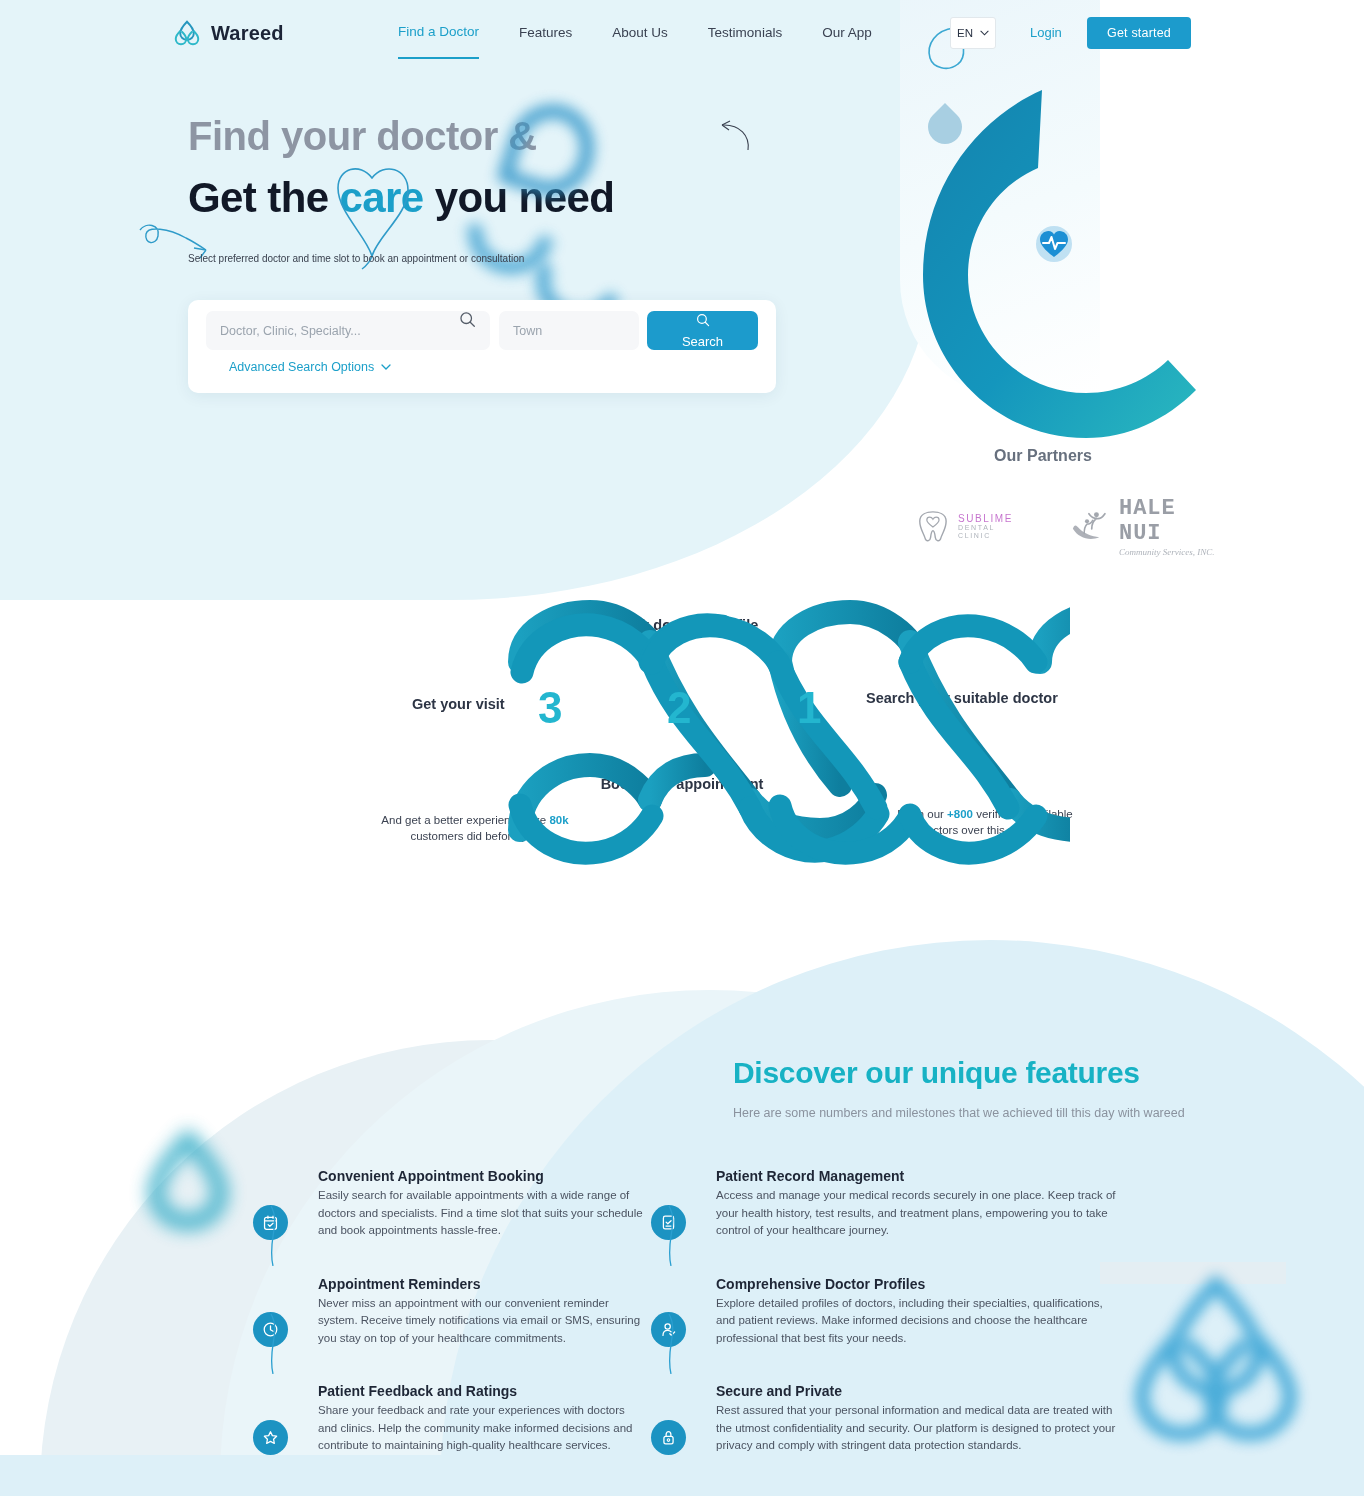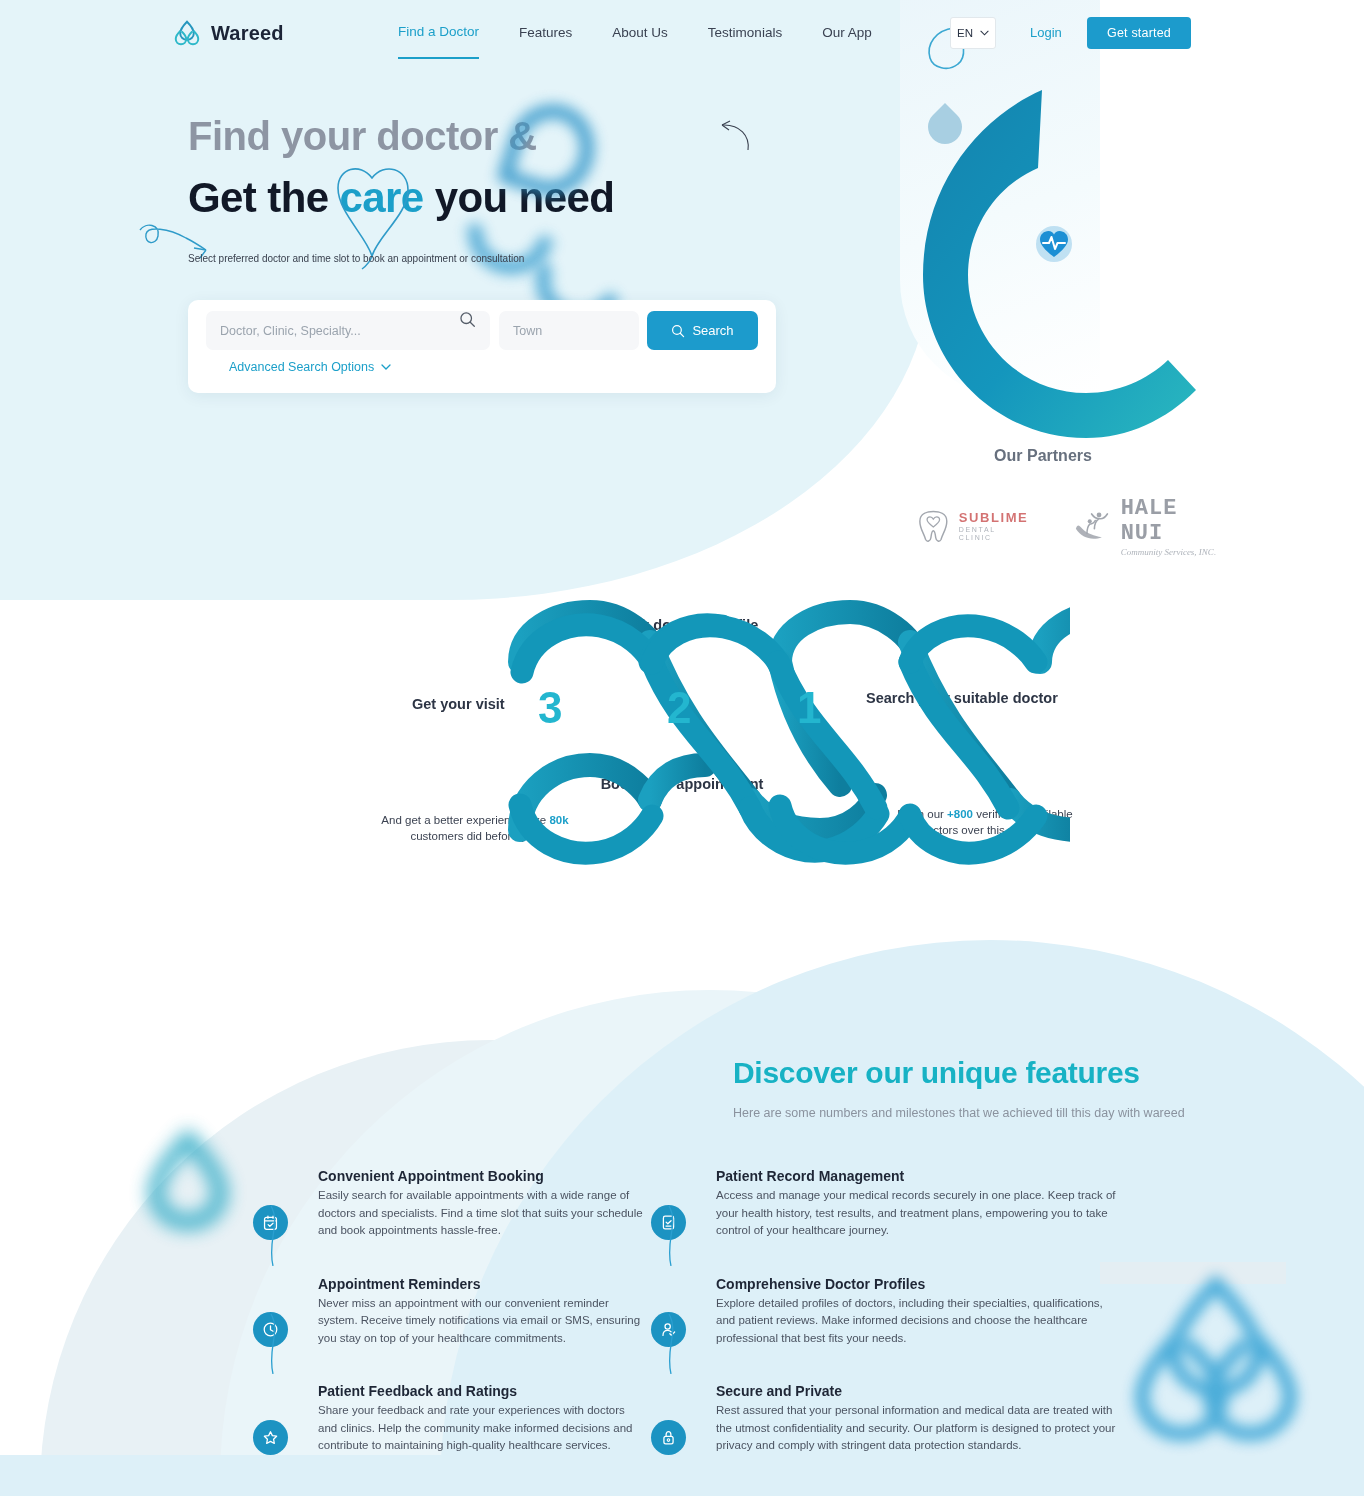--- a/index.html
+++ b/index.html
@@ -282,6 +282,7 @@
     font-size: 13px;
     font-family: "Liberation Sans", sans-serif;
     cursor: pointer;
+    flex-direction: column;
   }
   .adv {
     position: absolute;

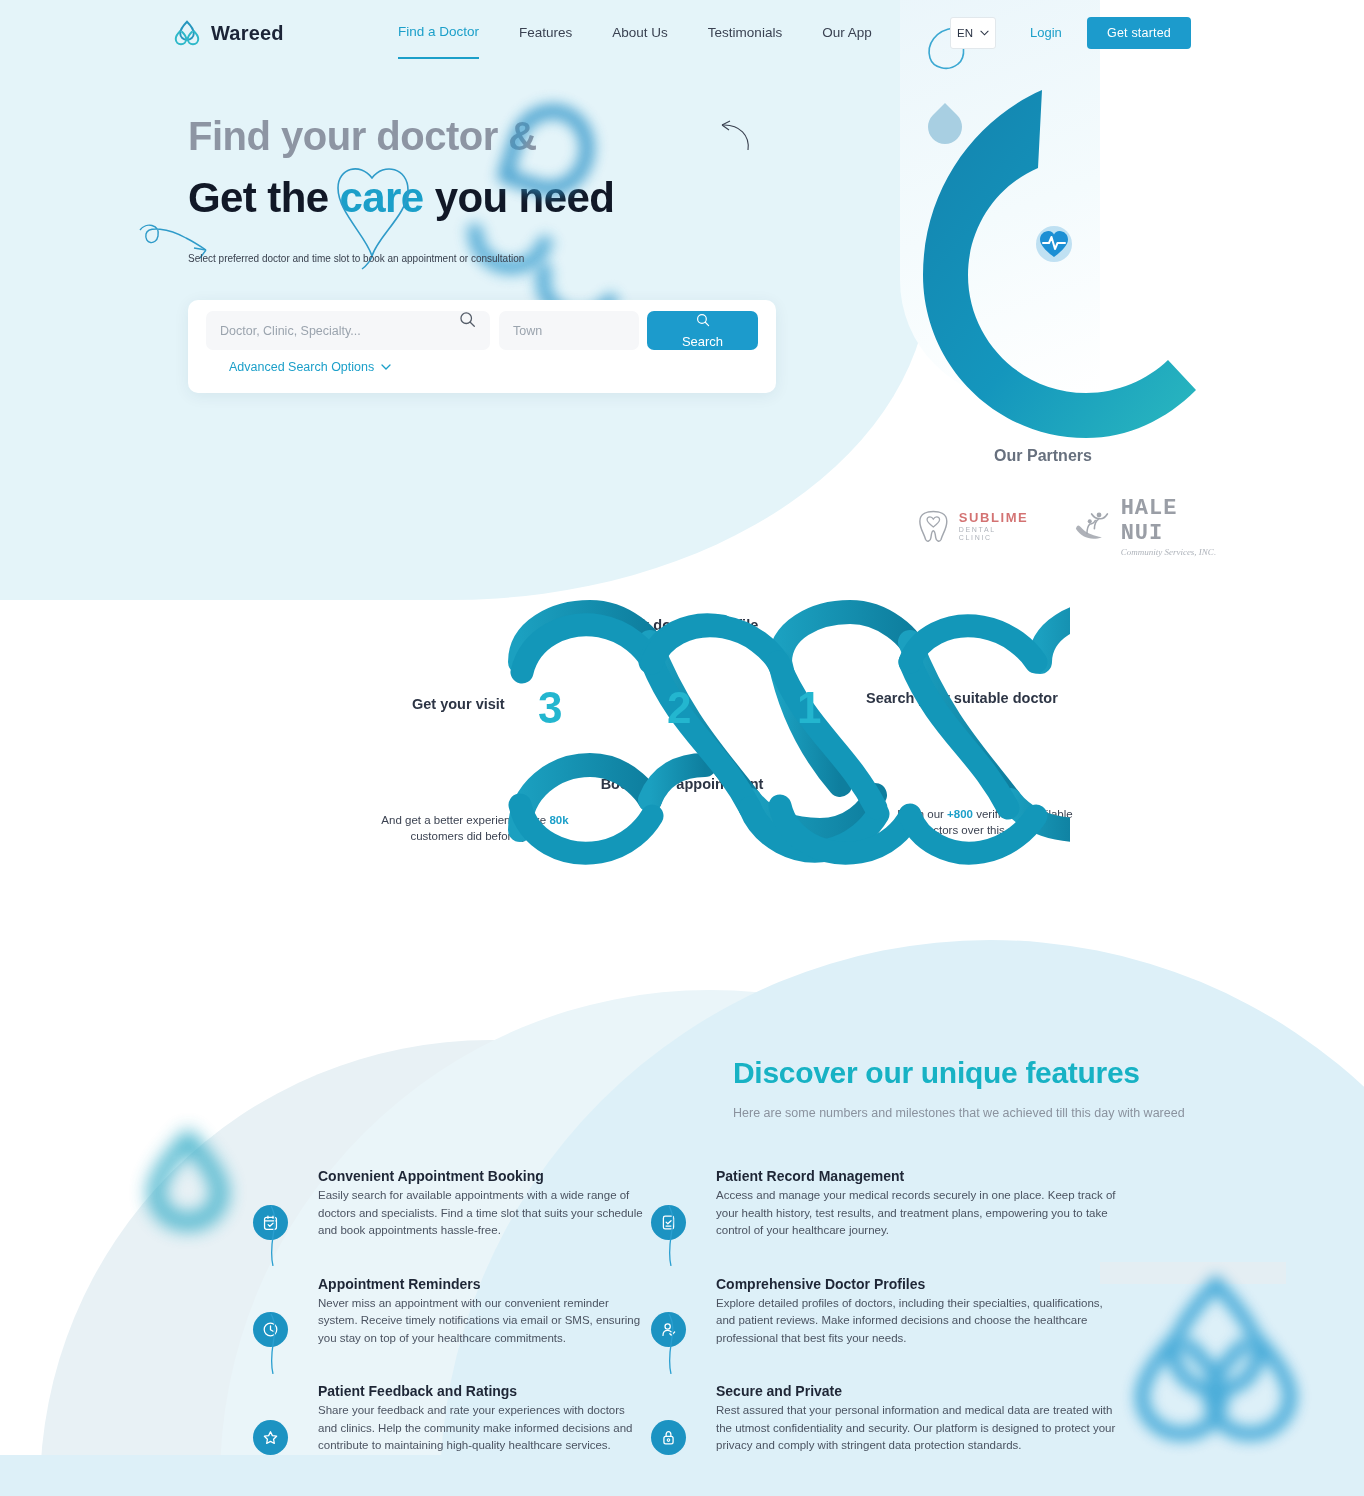--- a/index.html
+++ b/index.html
@@ -339,7 +339,7 @@
   }
   .partner { display: flex; align-items: center; gap: 8px; opacity: 0.62; }
   .partner-text { display: flex; flex-direction: column; line-height: 1.15; }
-  .p-name { font-size: 13px; font-weight: 700; color: #b91c1c; letter-spacing: 1.6px; }
+  .p-name { font-size: 10px; font-weight: 400; color: #a21caf; letter-spacing: 1.6px; }
   .p-sub { font-size: 7px; color: #7b838f; letter-spacing: 1.7px; }
   .p-name2 { font-size: 22px; font-weight: 700; color: #5d6470; font-family: Liberation Mono, monospace; letter-spacing: 1px; }
   .p-sub2 { font-size: 9px; color: #7b838f; font-style: italic; font-family: "Liberation Serif", serif; }

